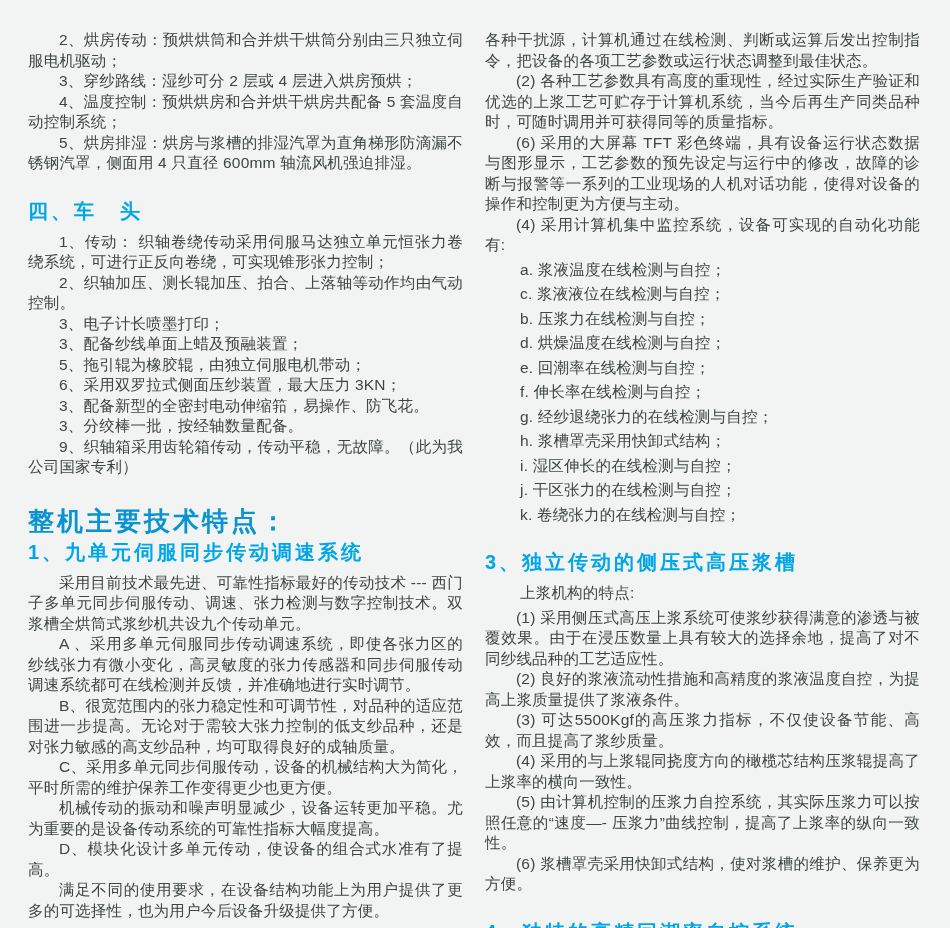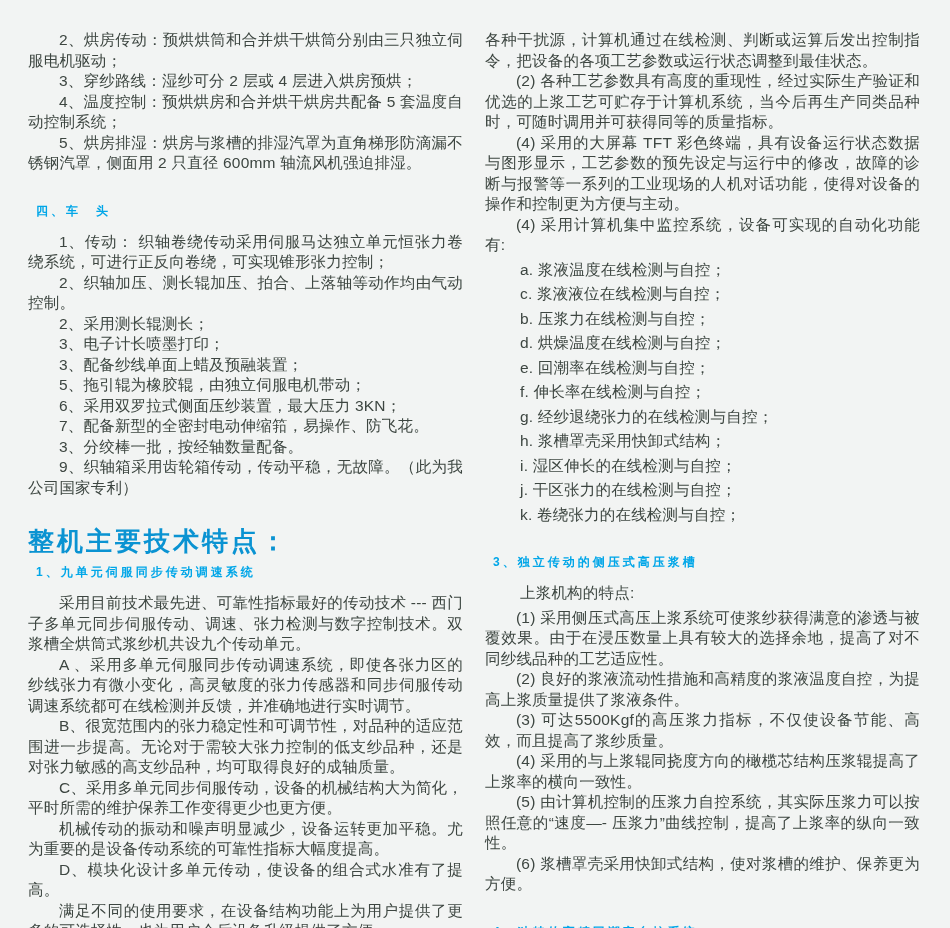--- a/index.html
+++ b/index.html
@@ -69,7 +69,7 @@
       <div class="para">2、烘房传动：预烘烘筒和合并烘干烘筒分别由三只独立伺服电机驱动；</div>
       <div class="para">3、穿纱路线：湿纱可分 2 层或 4 层进入烘房预烘；</div>
       <div class="para">4、温度控制：预烘烘房和合并烘干烘房共配备 5 套温度自动控制系统；</div>
-      <div class="para">5、烘房排湿：烘房与浆槽的排湿汽罩为直角梯形防滴漏不锈钢汽罩，侧面用 2 只直径 600mm 轴流风机强迫排湿。</div>
+      <div class="para">5、烘房排湿：烘房与浆槽的排湿汽罩为直角梯形防滴漏不锈钢汽罩，侧面用 4 只直径 600mm 轴流风机强迫排湿。</div>
       <div class="sec-heading">四、车　头</div>
       <div class="para">1、传动： 织轴卷绕传动采用伺服马达独立单元恒张力卷绕系统，可进行正反向卷绕，可实现锥形张力控制；</div>
       <div class="para">2、织轴加压、测长辊加压、拍合、上落轴等动作均由气动控制。</div>

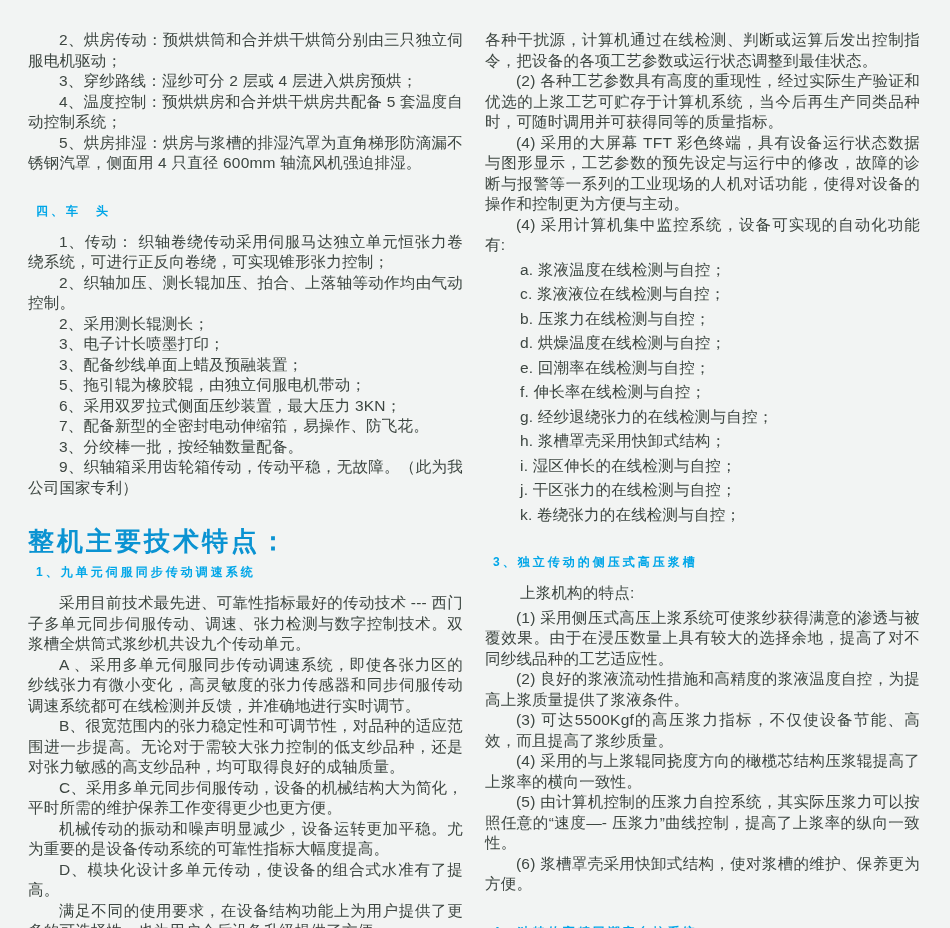--- a/index.html
+++ b/index.html
@@ -94,7 +94,7 @@
   <div class="col" id="right-col">
       <div class="para para-flush">各种干扰源，计算机通过在线检测、判断或运算后发出控制指令，把设备的各项工艺参数或运行状态调整到最佳状态。</div>
       <div class="para">(2) 各种工艺参数具有高度的重现性，经过实际生产验证和优选的上浆工艺可贮存于计算机系统，当今后再生产同类品种时，可随时调用并可获得同等的质量指标。</div>
-      <div class="para">(4) 采用的大屏幕 TFT 彩色终端，具有设备运行状态数据与图形显示，工艺参数的预先设定与运行中的修改，故障的诊断与报警等一系列的工业现场的人机对话功能，使得对设备的操作和控制更为方便与主动。</div>
+      <div class="para">(6) 采用的大屏幕 TFT 彩色终端，具有设备运行状态数据与图形显示，工艺参数的预先设定与运行中的修改，故障的诊断与报警等一系列的工业现场的人机对话功能，使得对设备的操作和控制更为方便与主动。</div>
       <div class="para">(4) 采用计算机集中监控系统，设备可实现的自动化功能有:</div>
       <div class="item">a. 浆液温度在线检测与自控；</div>
       <div class="item">c. 浆液液位在线检测与自控；</div>

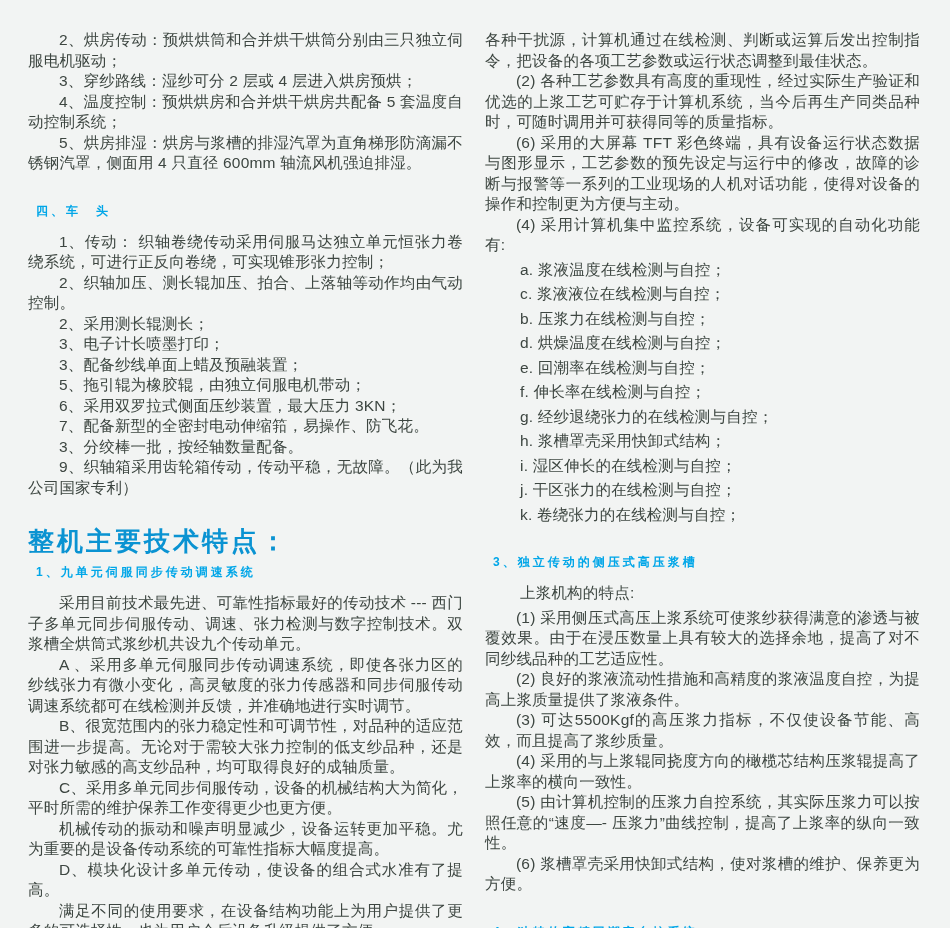--- a/index.html
+++ b/index.html
@@ -39,9 +39,9 @@
     white-space:nowrap;
   }
   .sec-heading{
-    margin:25px 0 9px 8px;
+    margin:25px 0 9px 0;
     color:#00a6e8;
-    font-size:12px;
+    font-size:20px;
     line-height:24px;
     font-weight:bold;
     letter-spacing:3px;

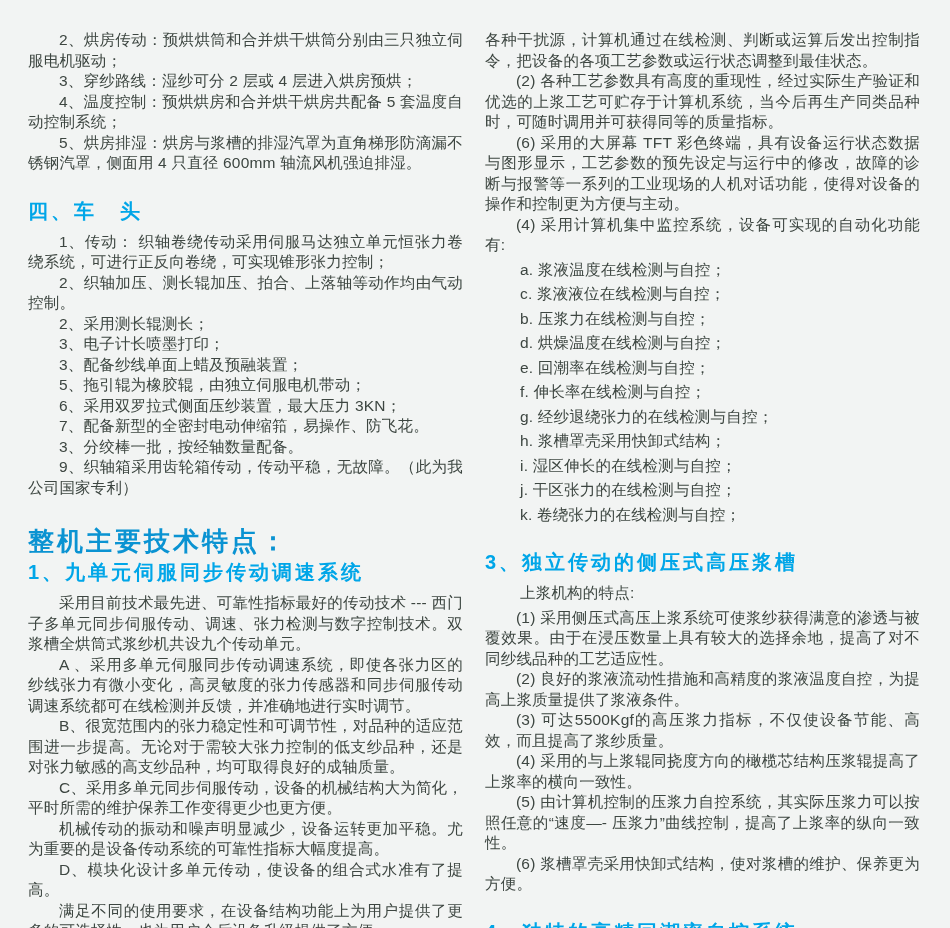--- a/index.html
+++ b/index.html
@@ -73,7 +73,6 @@
       <div class="sec-heading">四、车　头</div>
       <div class="para">1、传动： 织轴卷绕传动采用伺服马达独立单元恒张力卷绕系统，可进行正反向卷绕，可实现锥形张力控制；</div>
       <div class="para">2、织轴加压、测长辊加压、拍合、上落轴等动作均由气动控制。</div>
-      <div class="para">2、采用测长辊测长；</div>
       <div class="para">3、电子计长喷墨打印；</div>
       <div class="para">3、配备纱线单面上蜡及预融装置；</div>
       <div class="para">5、拖引辊为橡胶辊，由独立伺服电机带动；</div>

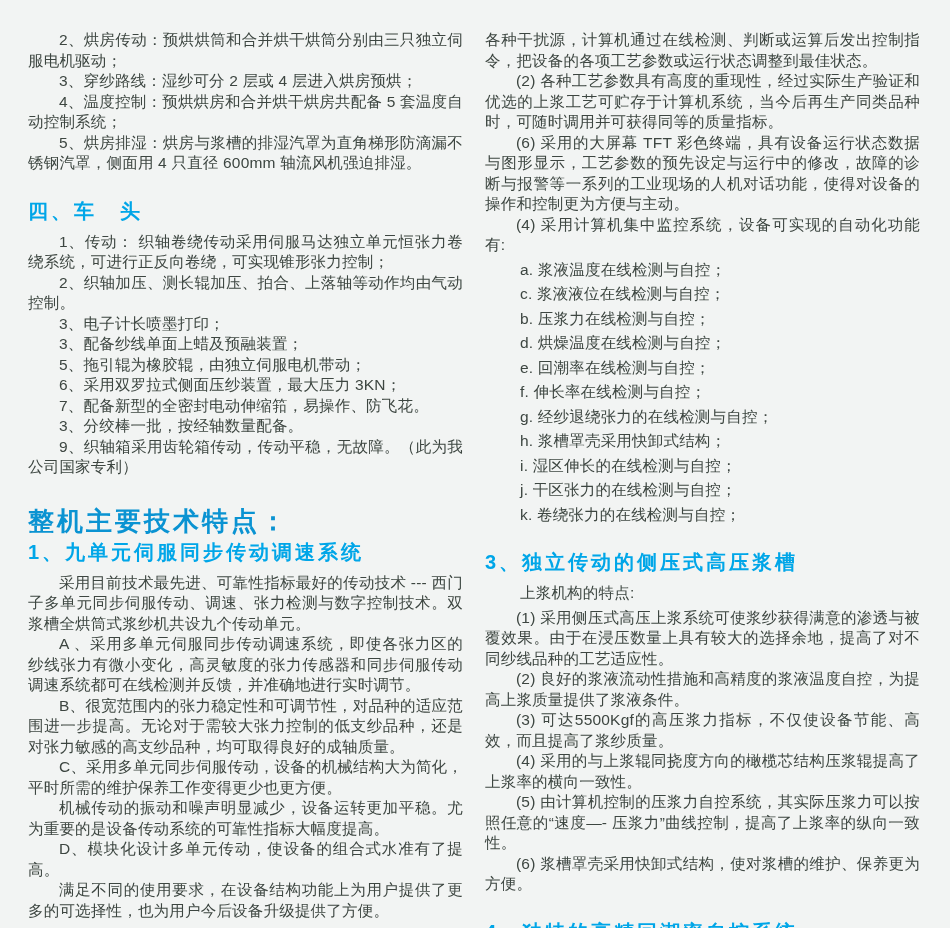--- a/index.html
+++ b/index.html
@@ -77,7 +77,7 @@
       <div class="para">3、配备纱线单面上蜡及预融装置；</div>
       <div class="para">5、拖引辊为橡胶辊，由独立伺服电机带动；</div>
       <div class="para">6、采用双罗拉式侧面压纱装置，最大压力 3KN；</div>
-      <div class="para">7、配备新型的全密封电动伸缩筘，易操作、防飞花。</div>
+      <div class="para">3、配备新型的全密封电动伸缩筘，易操作、防飞花。</div>
       <div class="para">3、分绞棒一批，按经轴数量配备。</div>
       <div class="para">9、织轴箱采用齿轮箱传动，传动平稳，无故障。（此为我公司国家专利）</div>
       <div class="grp-heading">整机主要技术特点：</div>

